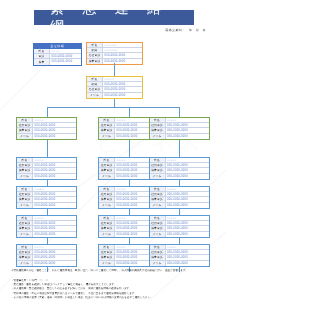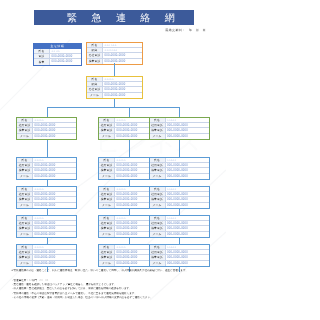--- a/index.html
+++ b/index.html
@@ -30,7 +30,7 @@
     width: 160px; height: 15px;
     background: #3c5a9a;
     color: #ffffff;
-    font-size: 10px;
+    font-size: 14px;
     letter-spacing: 2.2px;
     display: flex;
     align-items: center;

